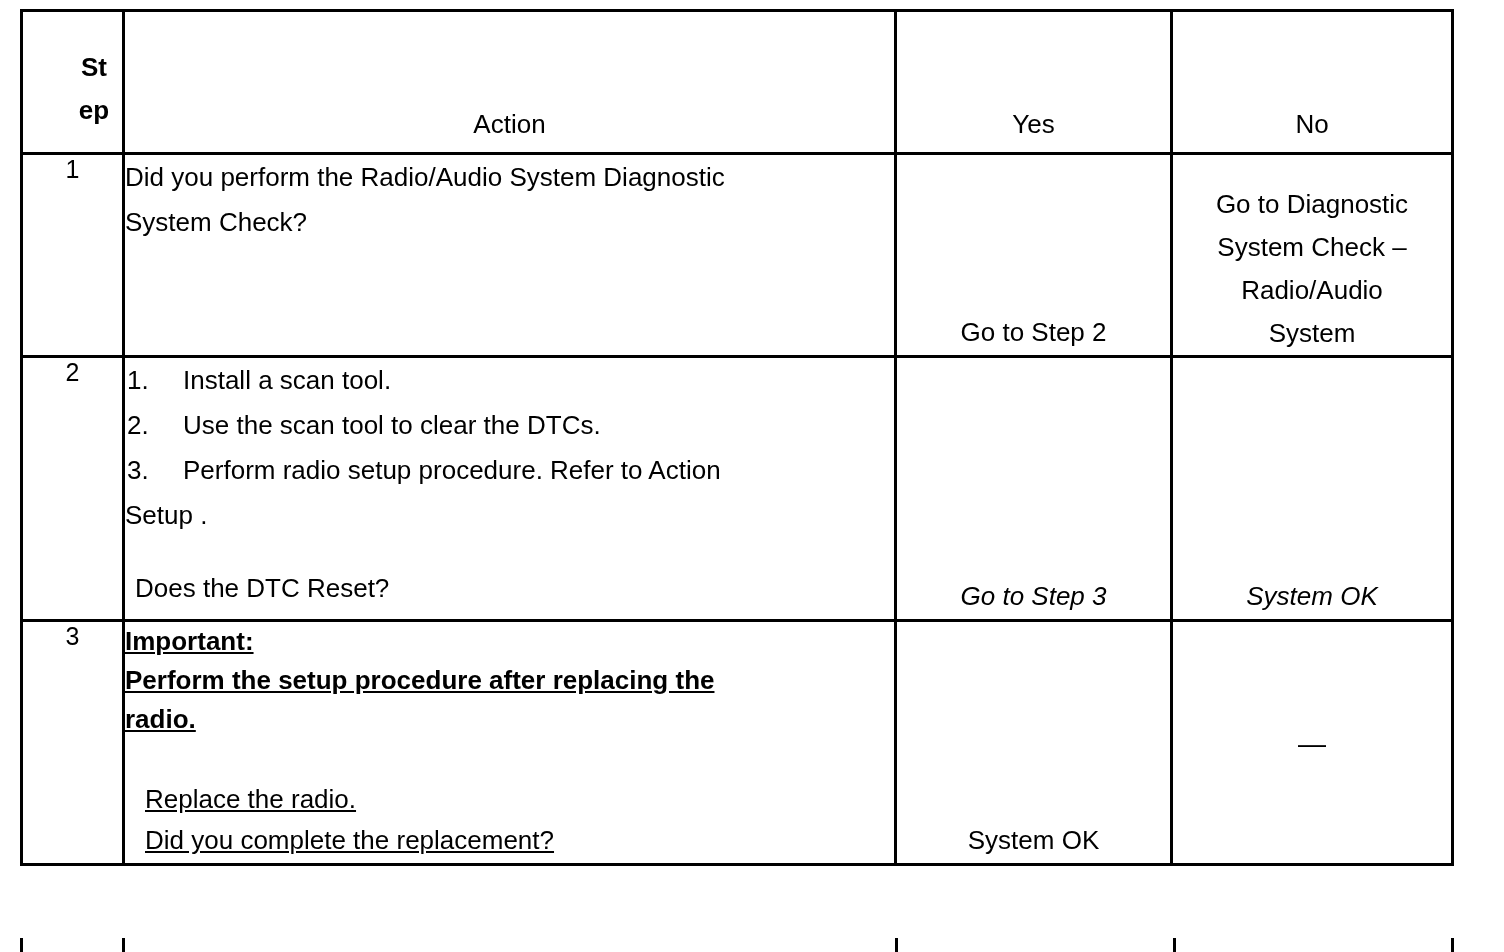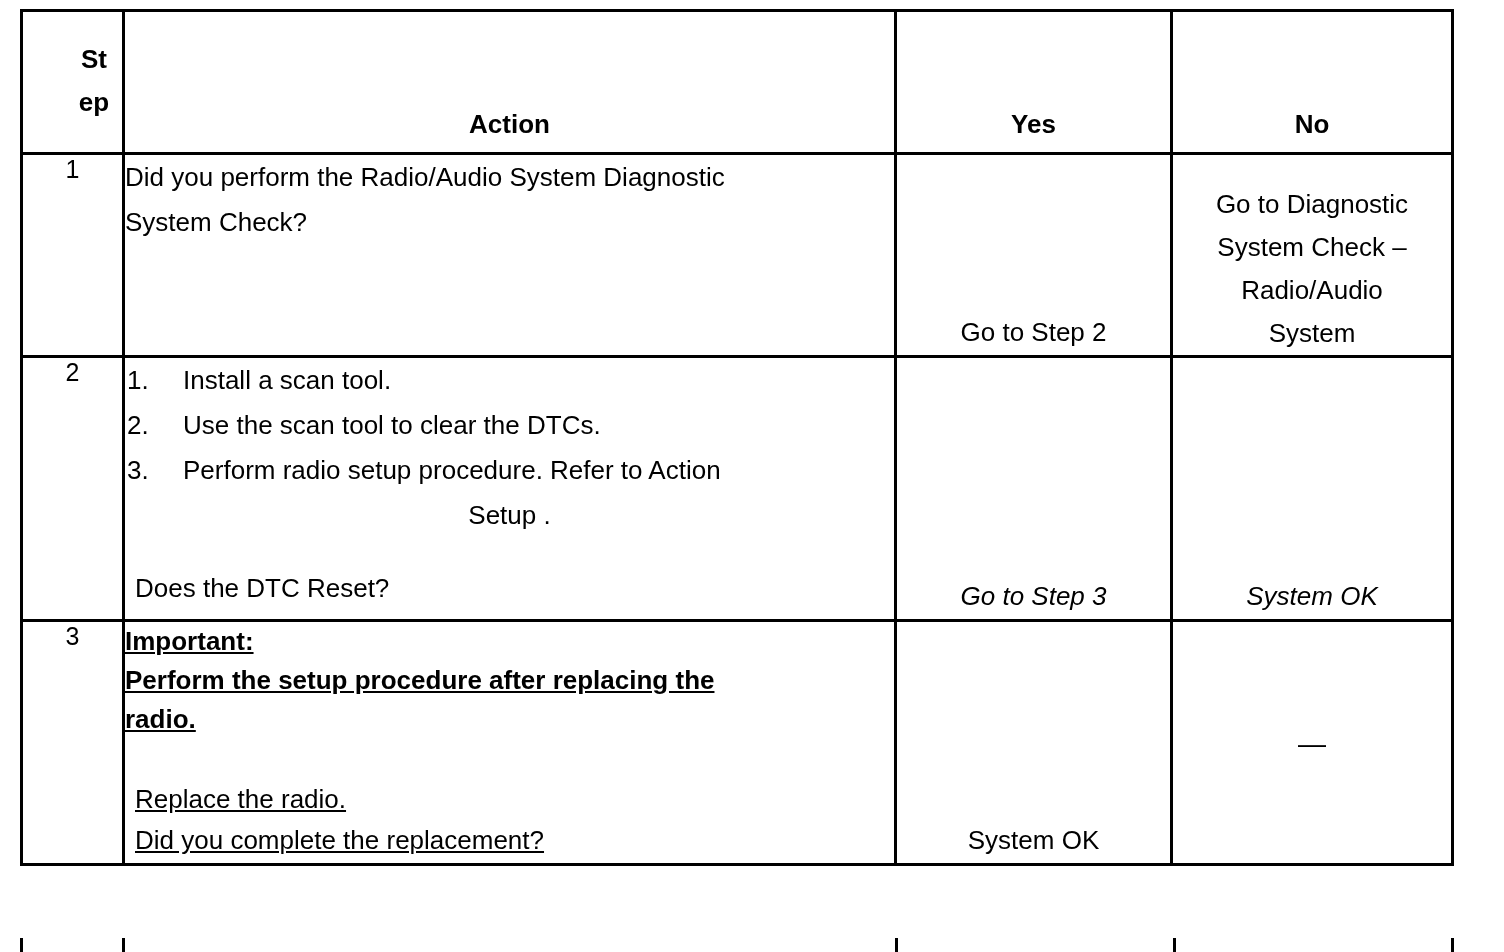--- a/index.html
+++ b/index.html
@@ -57,7 +57,7 @@
     font-weight: bold;
     font-size: 26px;
     line-height: 43px;
-    padding-top: 26px;
+    padding-top: 34px;
     margin-left: 43px;
   }
   .hdr-bottom {

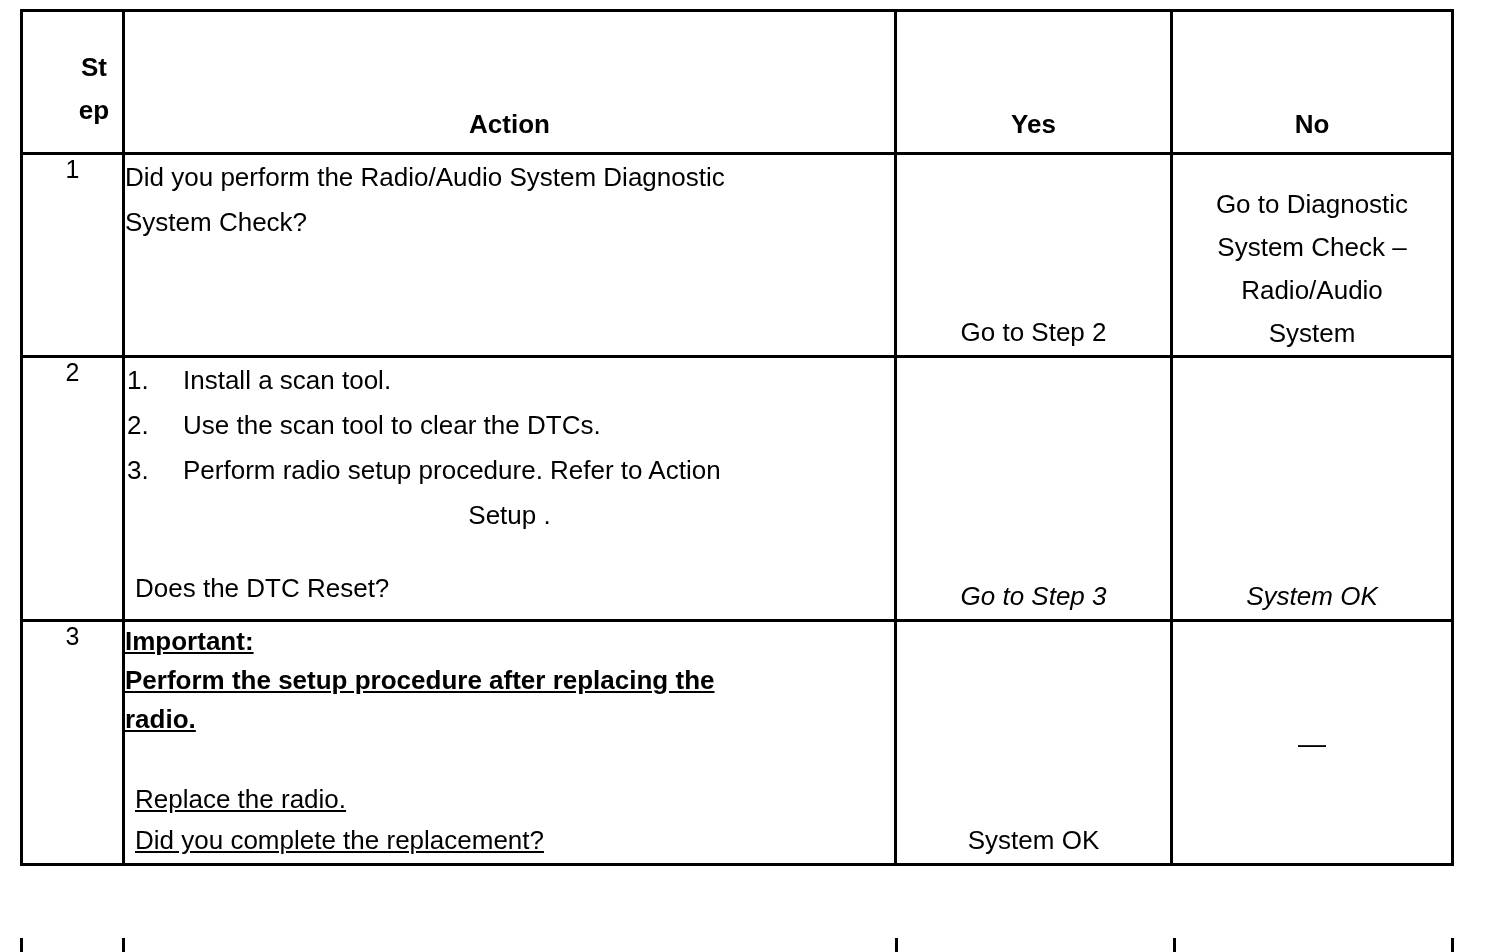--- a/index.html
+++ b/index.html
@@ -66,7 +66,7 @@
     right: 0;
     bottom: 12px;
     text-align: center;
-    font-weight: bold;
+    font-weight: normal;
     font-size: 26px;
     line-height: 32px;
   }

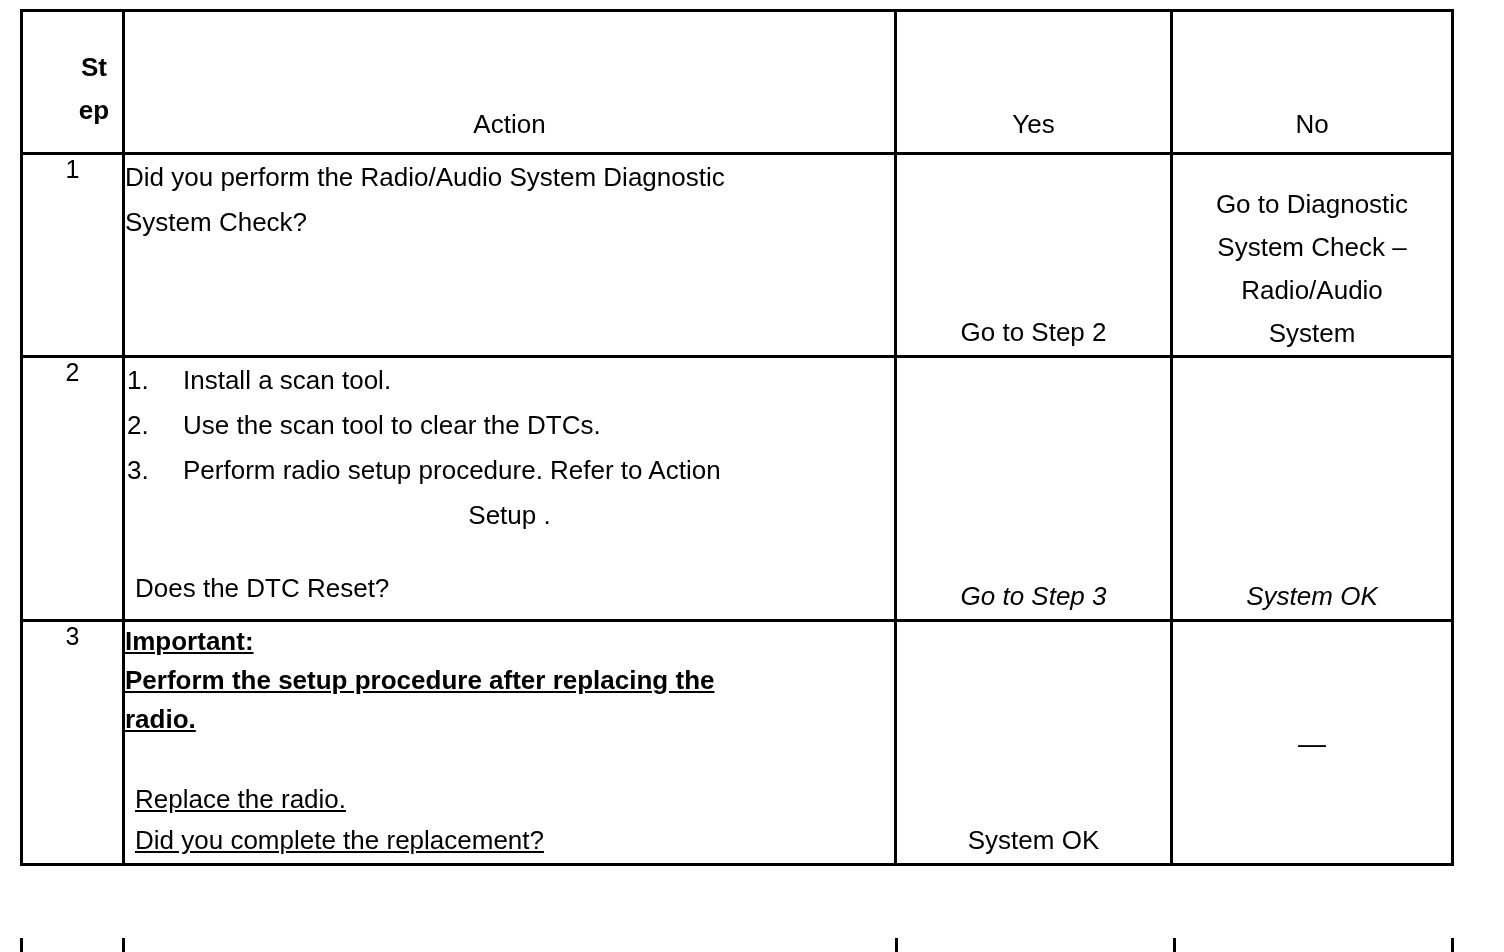--- a/index.html
+++ b/index.html
@@ -145,7 +145,6 @@
   }
   .num-wrap-line {
     margin-left: -58px;
-    text-align: center;
   }
 
   .q-line {

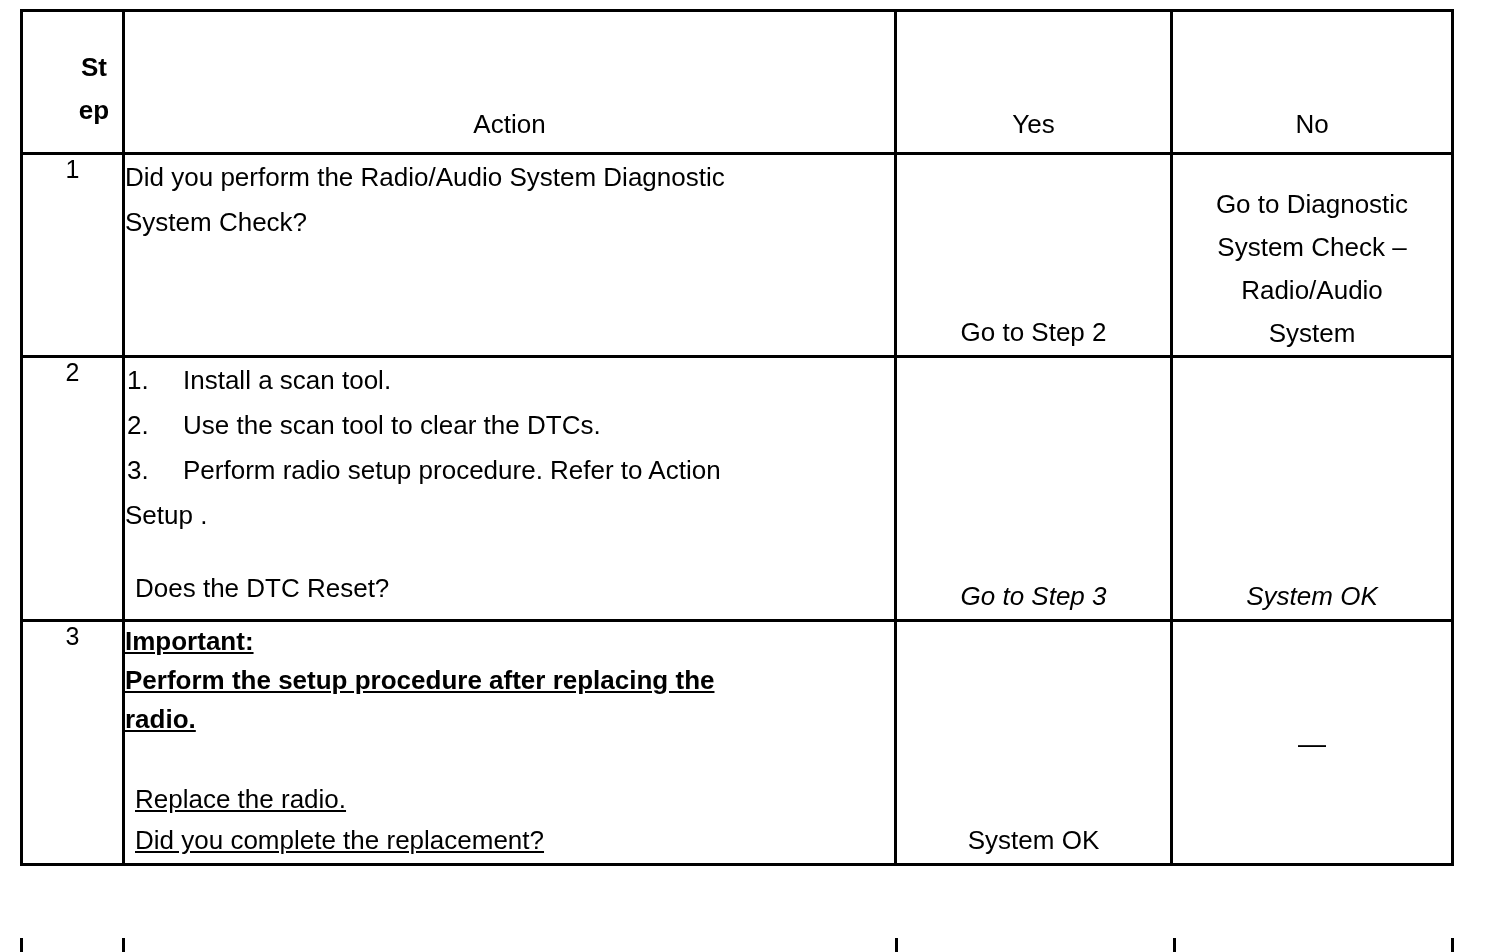--- a/index.html
+++ b/index.html
@@ -160,7 +160,7 @@
   .spacer-md { height: 40px; }
 
   .indent-line {
-    padding-left: 10px;
+    padding-left: 20px;
     line-height: 41px;
   }
 

